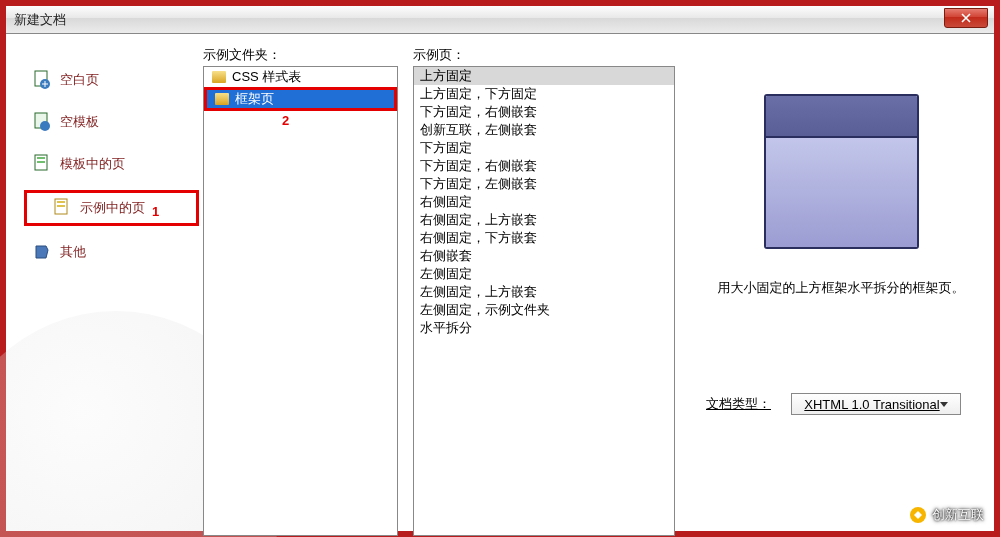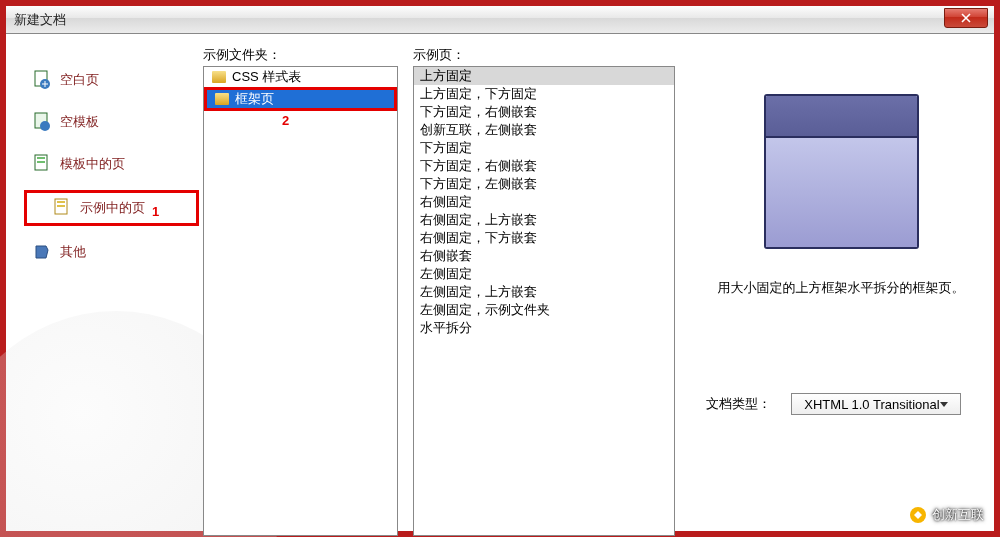--- a/index.html
+++ b/index.html
@@ -40,7 +40,7 @@
 .preview-bottom { flex: 1; background: linear-gradient(#c3c6ea, #9b9cd2); }
 .preview-desc { text-align: center; margin-top: 30px; color: #000; }
 
-.doctype-row { position: absolute; left: 700px; top: 359px; display: flex; align-items: center; gap: 20px; }
+.doctype-row { position: absolute; left: 700px; top: 359px; display: flex; align-items: center; gap: 20px; text-decoration: underline; }
 .doctype-select { width: 170px; height: 22px; border: 1px solid #888; background: linear-gradient(#fff,#eee); display: flex; align-items: center; justify-content: center; padding: 0 6px; font-family: "Courier New", monospace; font-size: 12px; cursor: default; }
 .doctype-select .chev { width: 0; height: 0; border-left: 4px solid transparent; border-right: 4px solid transparent; border-top: 5px solid #333; }
 

